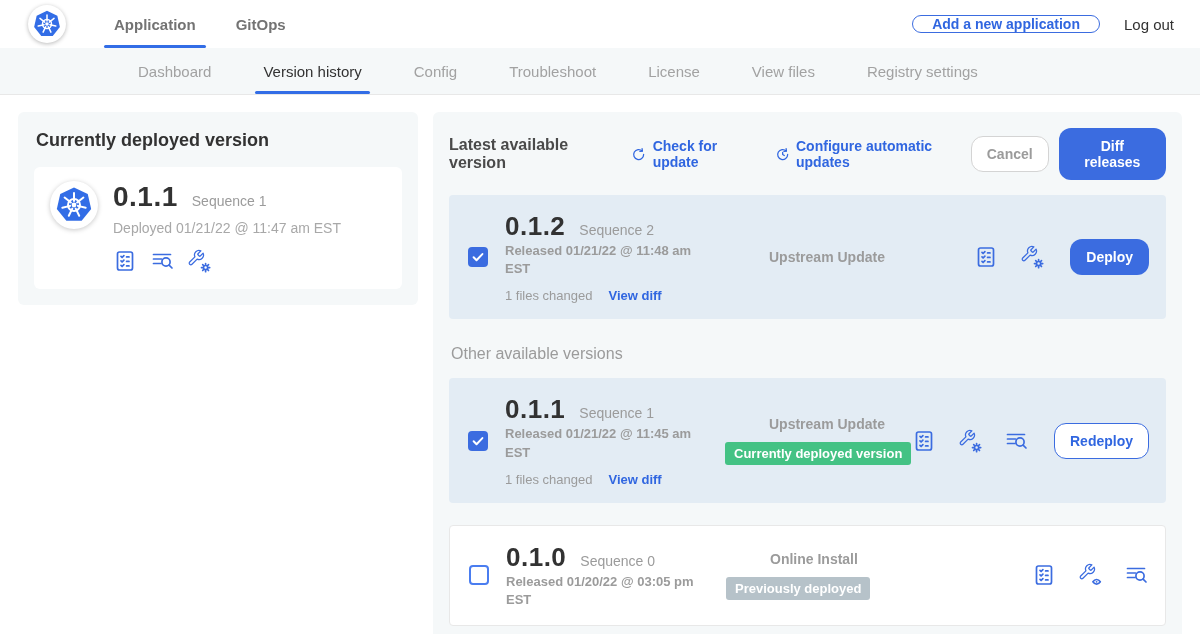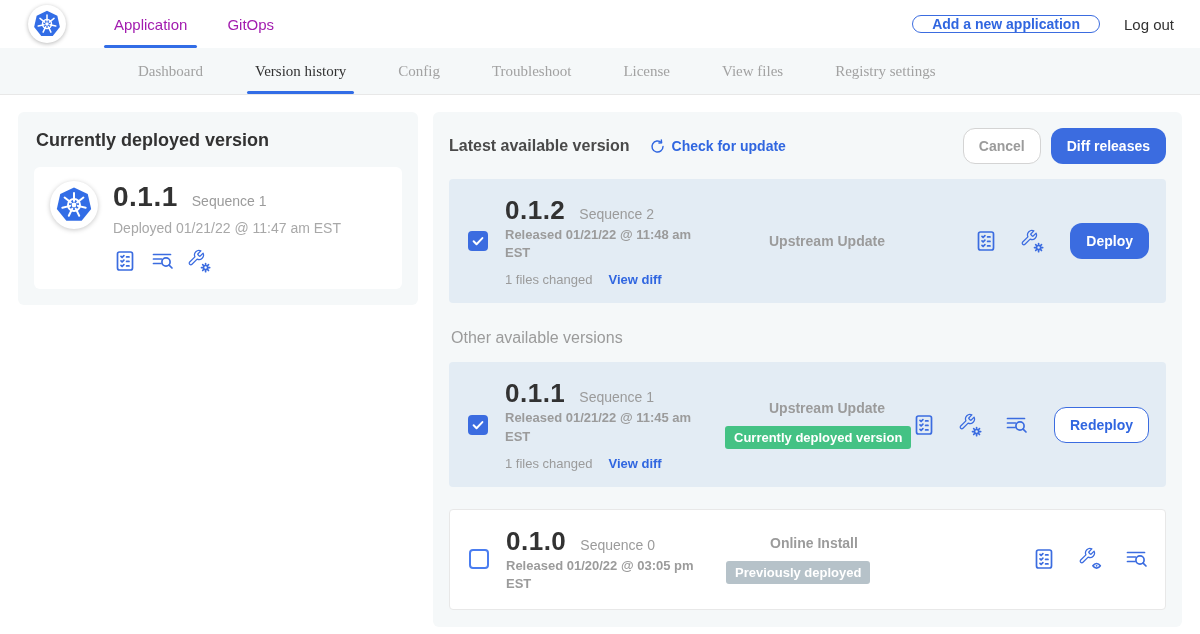--- a/index.html
+++ b/index.html
@@ -14,8 +14,8 @@
     box-shadow: 0 1px 4px rgba(0,0,0,.28); display: flex; align-items: center; justify-content: center;
     margin-right: 28px; flex-shrink: 0; }
   .topnav-tabs { display: flex; height: 48px; }
-  .topnav-tab { display: flex; align-items: center; padding: 0 20px; font-size: 15px; font-weight: normal;
-    color: #a21caf; position: relative; cursor: pointer; }
+  .topnav-tab { display: flex; align-items: center; padding: 0 20px; font-size: 15px; font-weight: bold;
+    color: #737373; position: relative; cursor: pointer; }
   .topnav-tab.active::after { content: ""; position: absolute; left: 10px; right: 10px; bottom: 0;
     height: 3px; background: #326de6; border-radius: 2px; }
   .topnav-right { margin-left: auto; display: flex; align-items: center; }

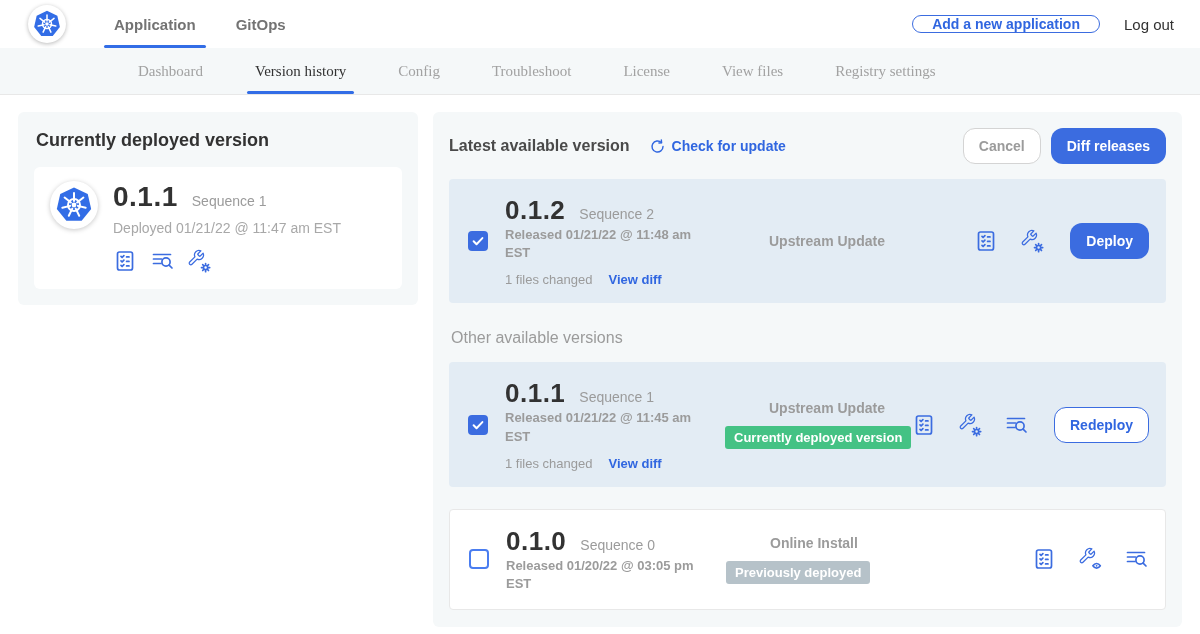--- a/index.html
+++ b/index.html
@@ -27,7 +27,7 @@
   .subnav { height: 47px; background: #f5f8f9; border-bottom: 1px solid #e8e8e8;
     display: flex; align-items: stretch; padding-left: 112px; }
   .subnav-item { display: flex; align-items: center; padding: 0 26px; font-size: 15px;
-    color: #a2a2a2; position: relative; cursor: pointer; font-family: Liberation Serif, serif; }
+    color: #a2a2a2; position: relative; cursor: pointer; }
   .subnav-item.active { color: #323232; }
   .subnav-item.active::after { content: ""; position: absolute; left: 18px; right: 18px; bottom: 0;
     height: 3px; background: #326de6; border-radius: 2px; }

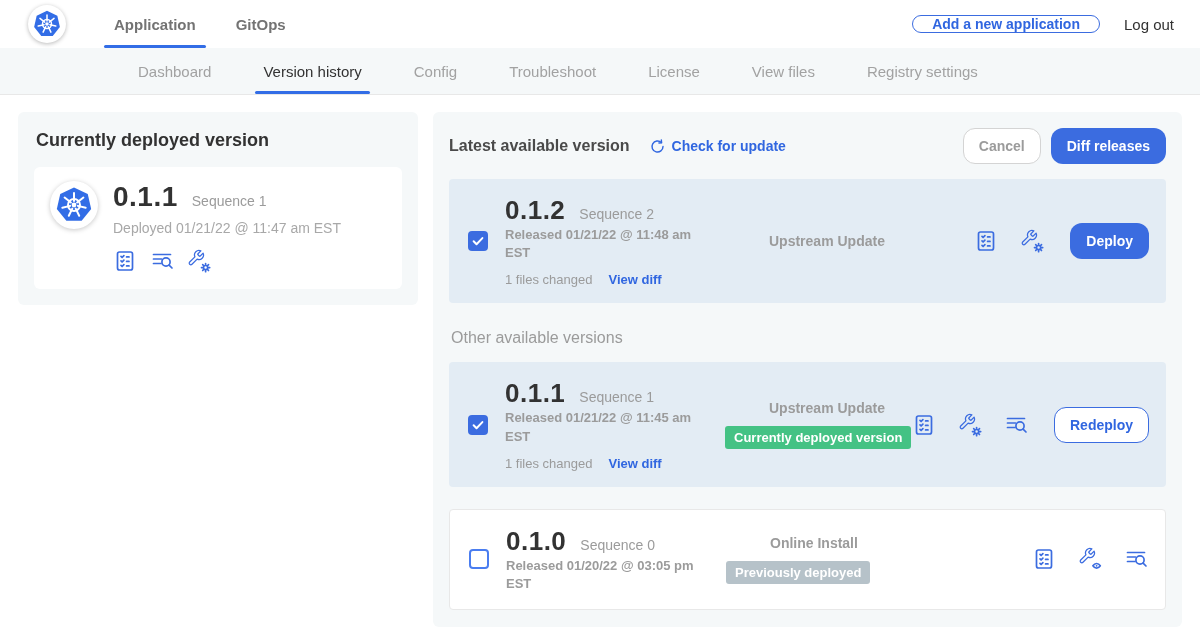--- a/index.html
+++ b/index.html
@@ -181,6 +181,14 @@
         </svg>
         <span>Check for update</span>
       </span>
+      <span class="link-btn">
+        <svg viewBox="0 0 24 24" fill="none" stroke="currentColor" stroke-width="2" stroke-linecap="round" stroke-linejoin="round">
+          <path d="M19.8 12a7.8 7.8 0 1 1-2.3-5.5"></path>
+            <path d="M17.4 2.9l.4 3.8-3.8.4"></path>
+          <path d="M12 8.6V12l2.6 1.5"></path>
+        </svg>
+        <span>Configure automatic updates</span>
+      </span>
       <button class="btn btn-cancel">Cancel</button>
       <button class="btn btn-primary">Diff releases</button>
     </div>

